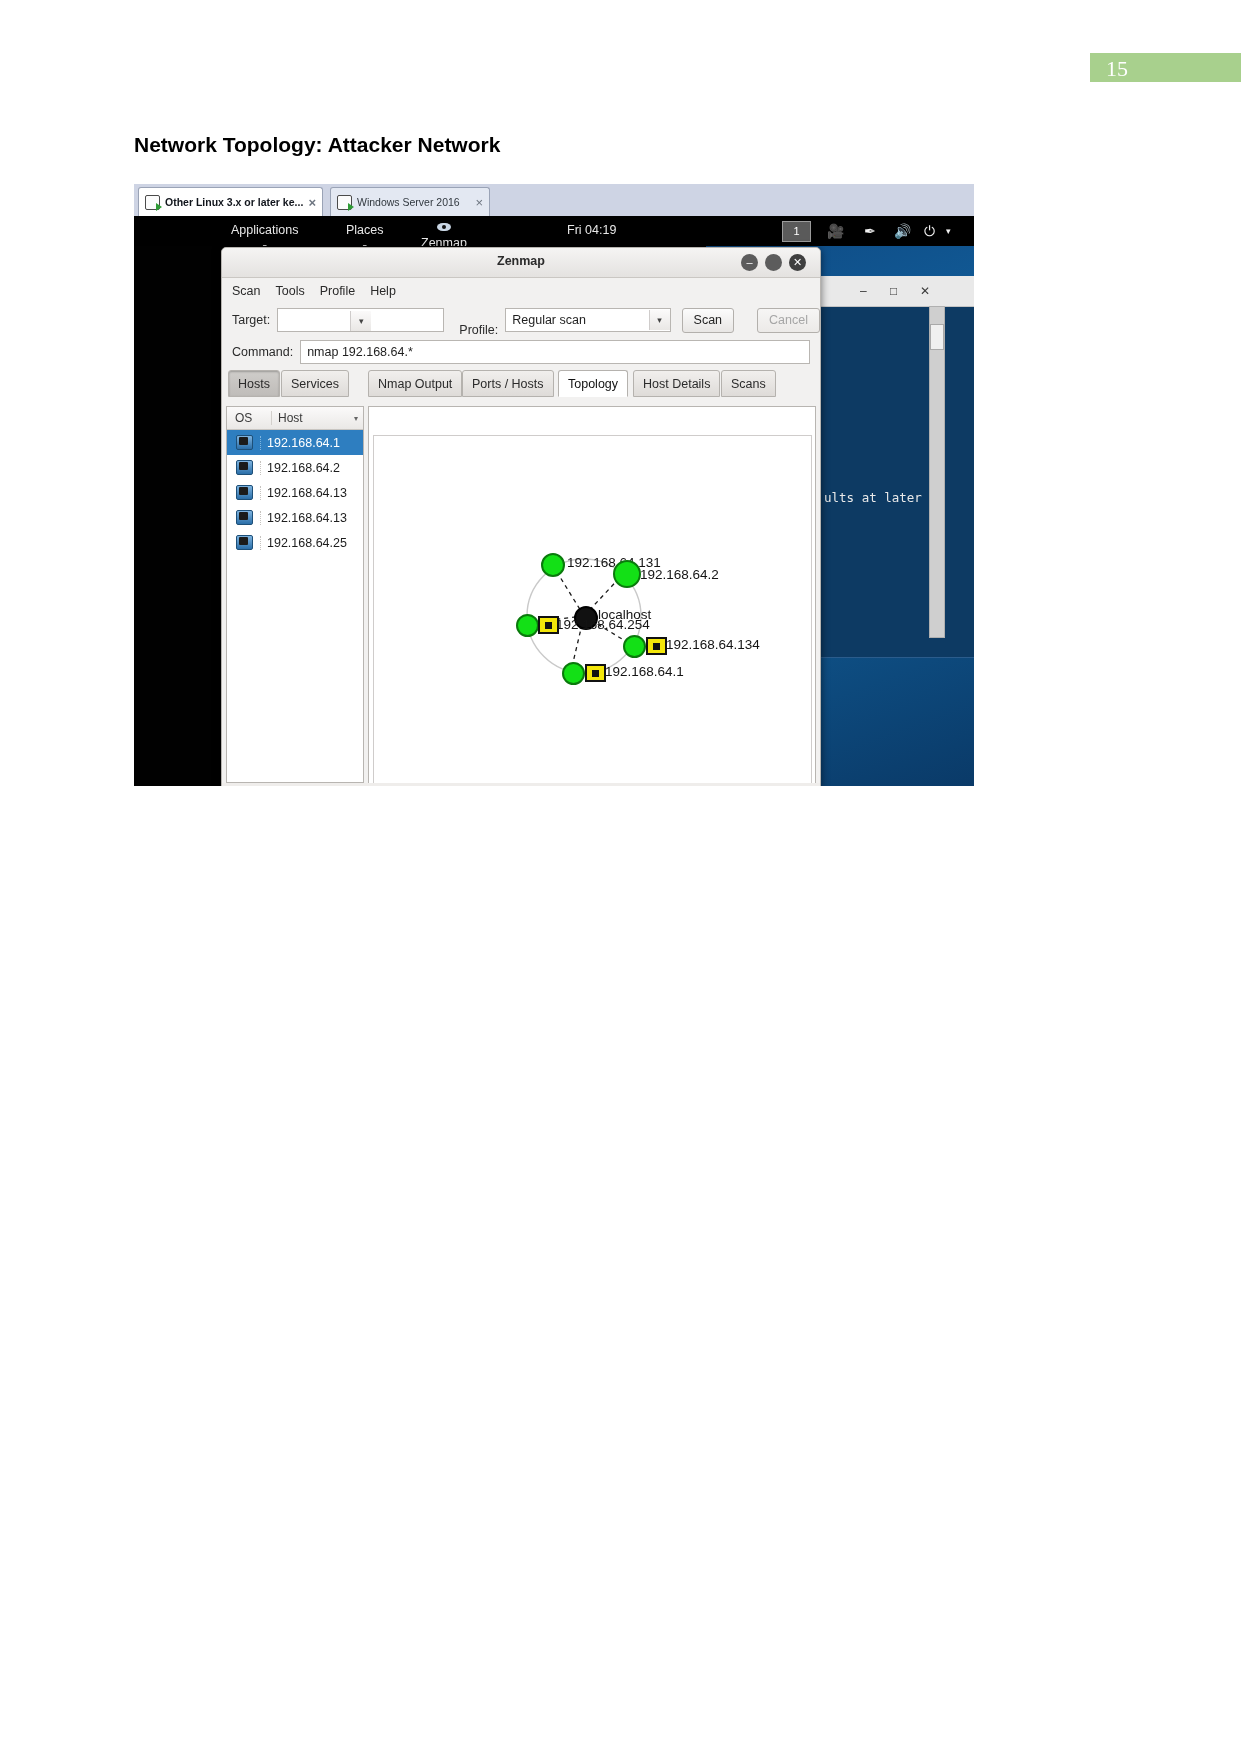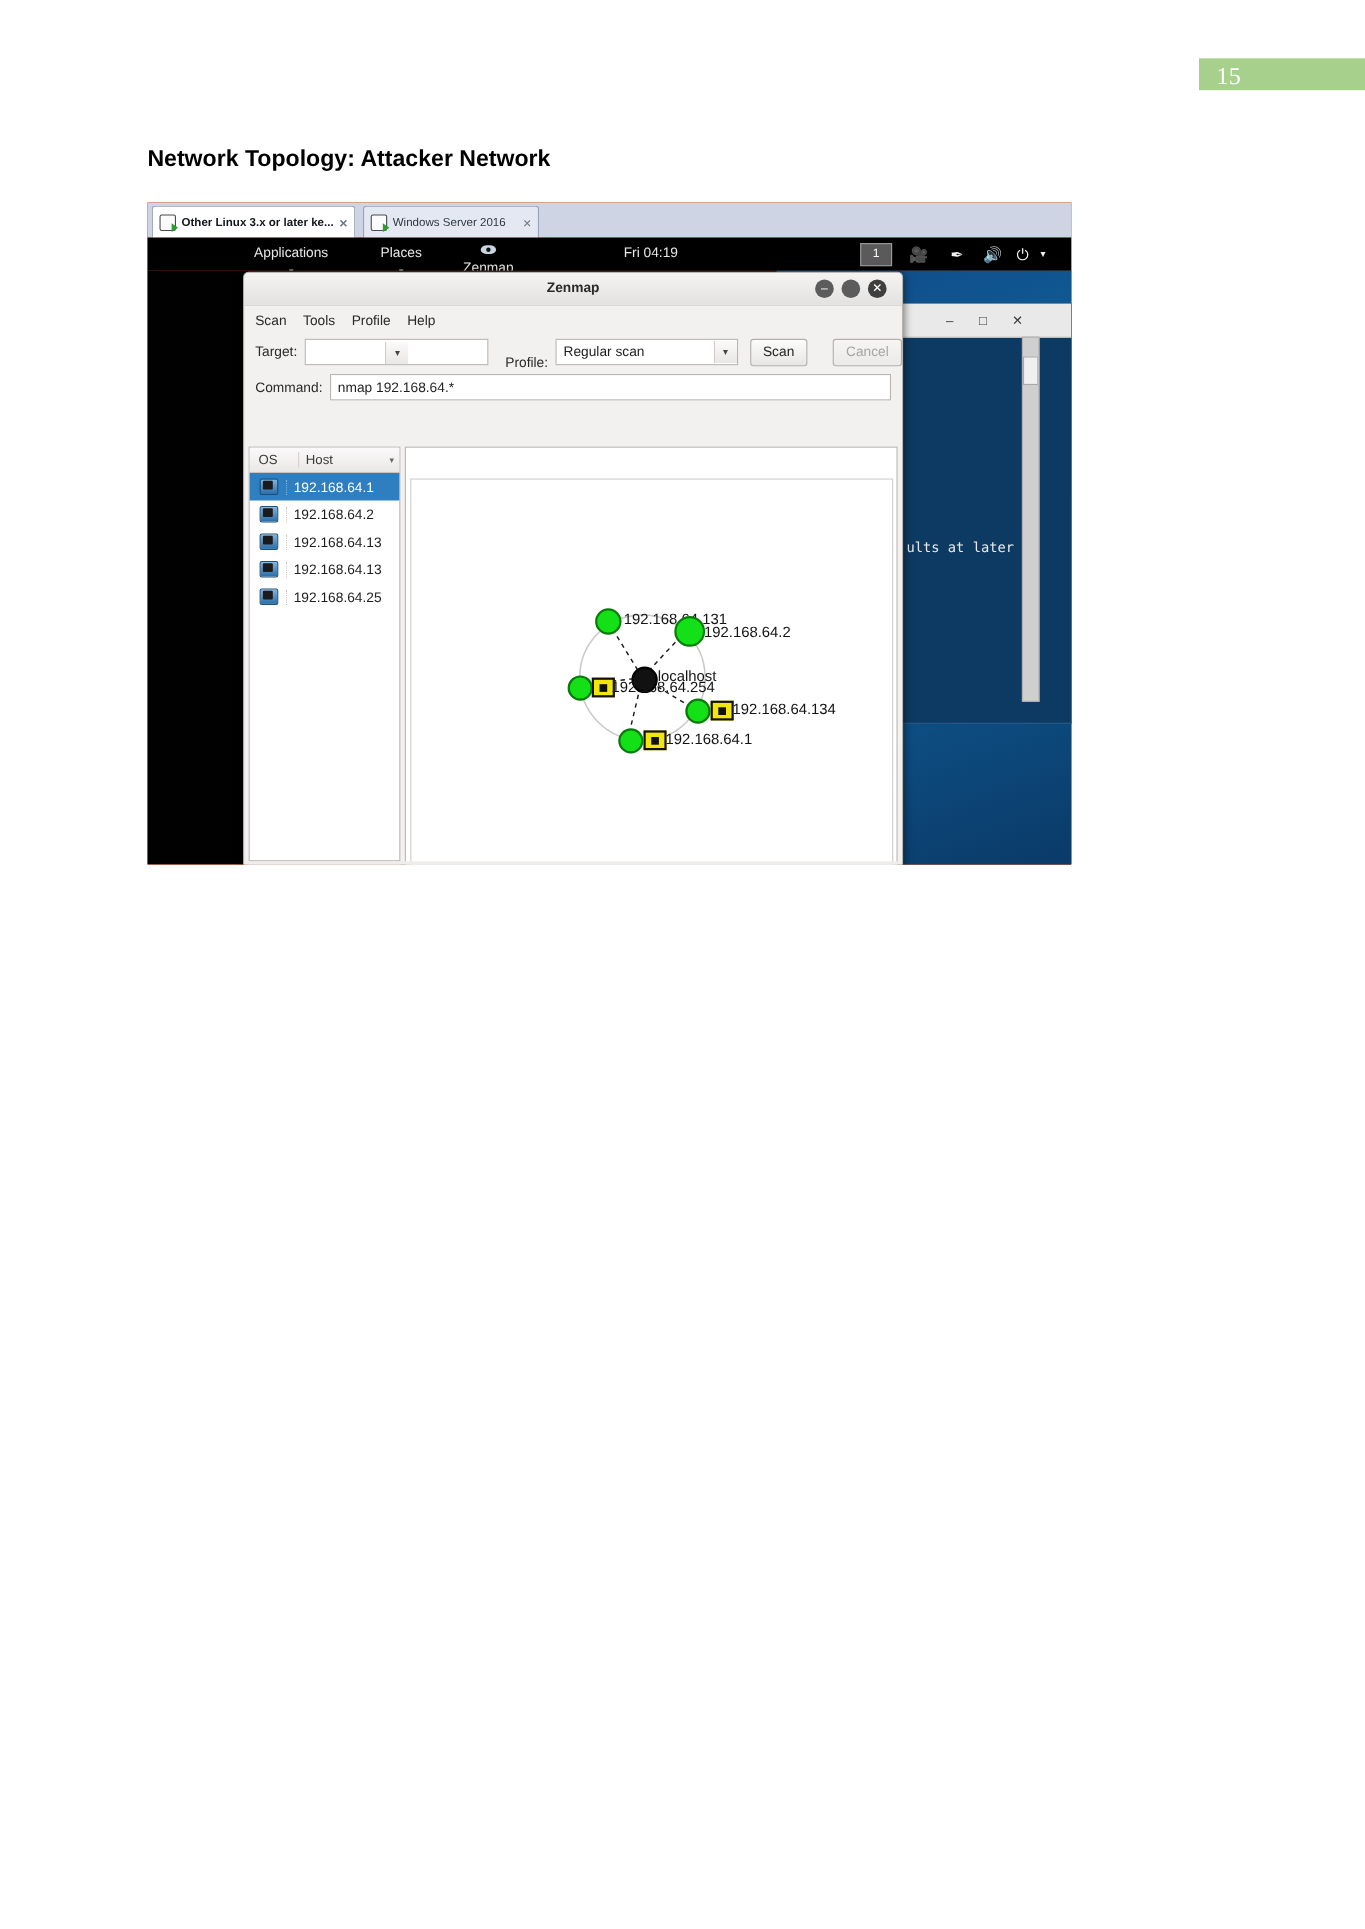--- a/index.html
+++ b/index.html
@@ -319,6 +319,16 @@
       </div>
     </div>
 
+    <div class="tabs-row">
+      <div class="ztab pressed" style="left:6px;">Hosts</div>
+      <div class="ztab" style="left:59px;">Services</div>
+
+      <div class="ztab" style="left:146px;">Nmap Output</div>
+      <div class="ztab" style="left:240px;">Ports / Hosts</div>
+      <div class="ztab sel" style="left:336px;">Topology</div>
+      <div class="ztab" style="left:411px;">Host Details</div>
+      <div class="ztab" style="left:499px;">Scans</div>
+    </div>
 
     <div class="left-pane">
       <div class="lp-head">

